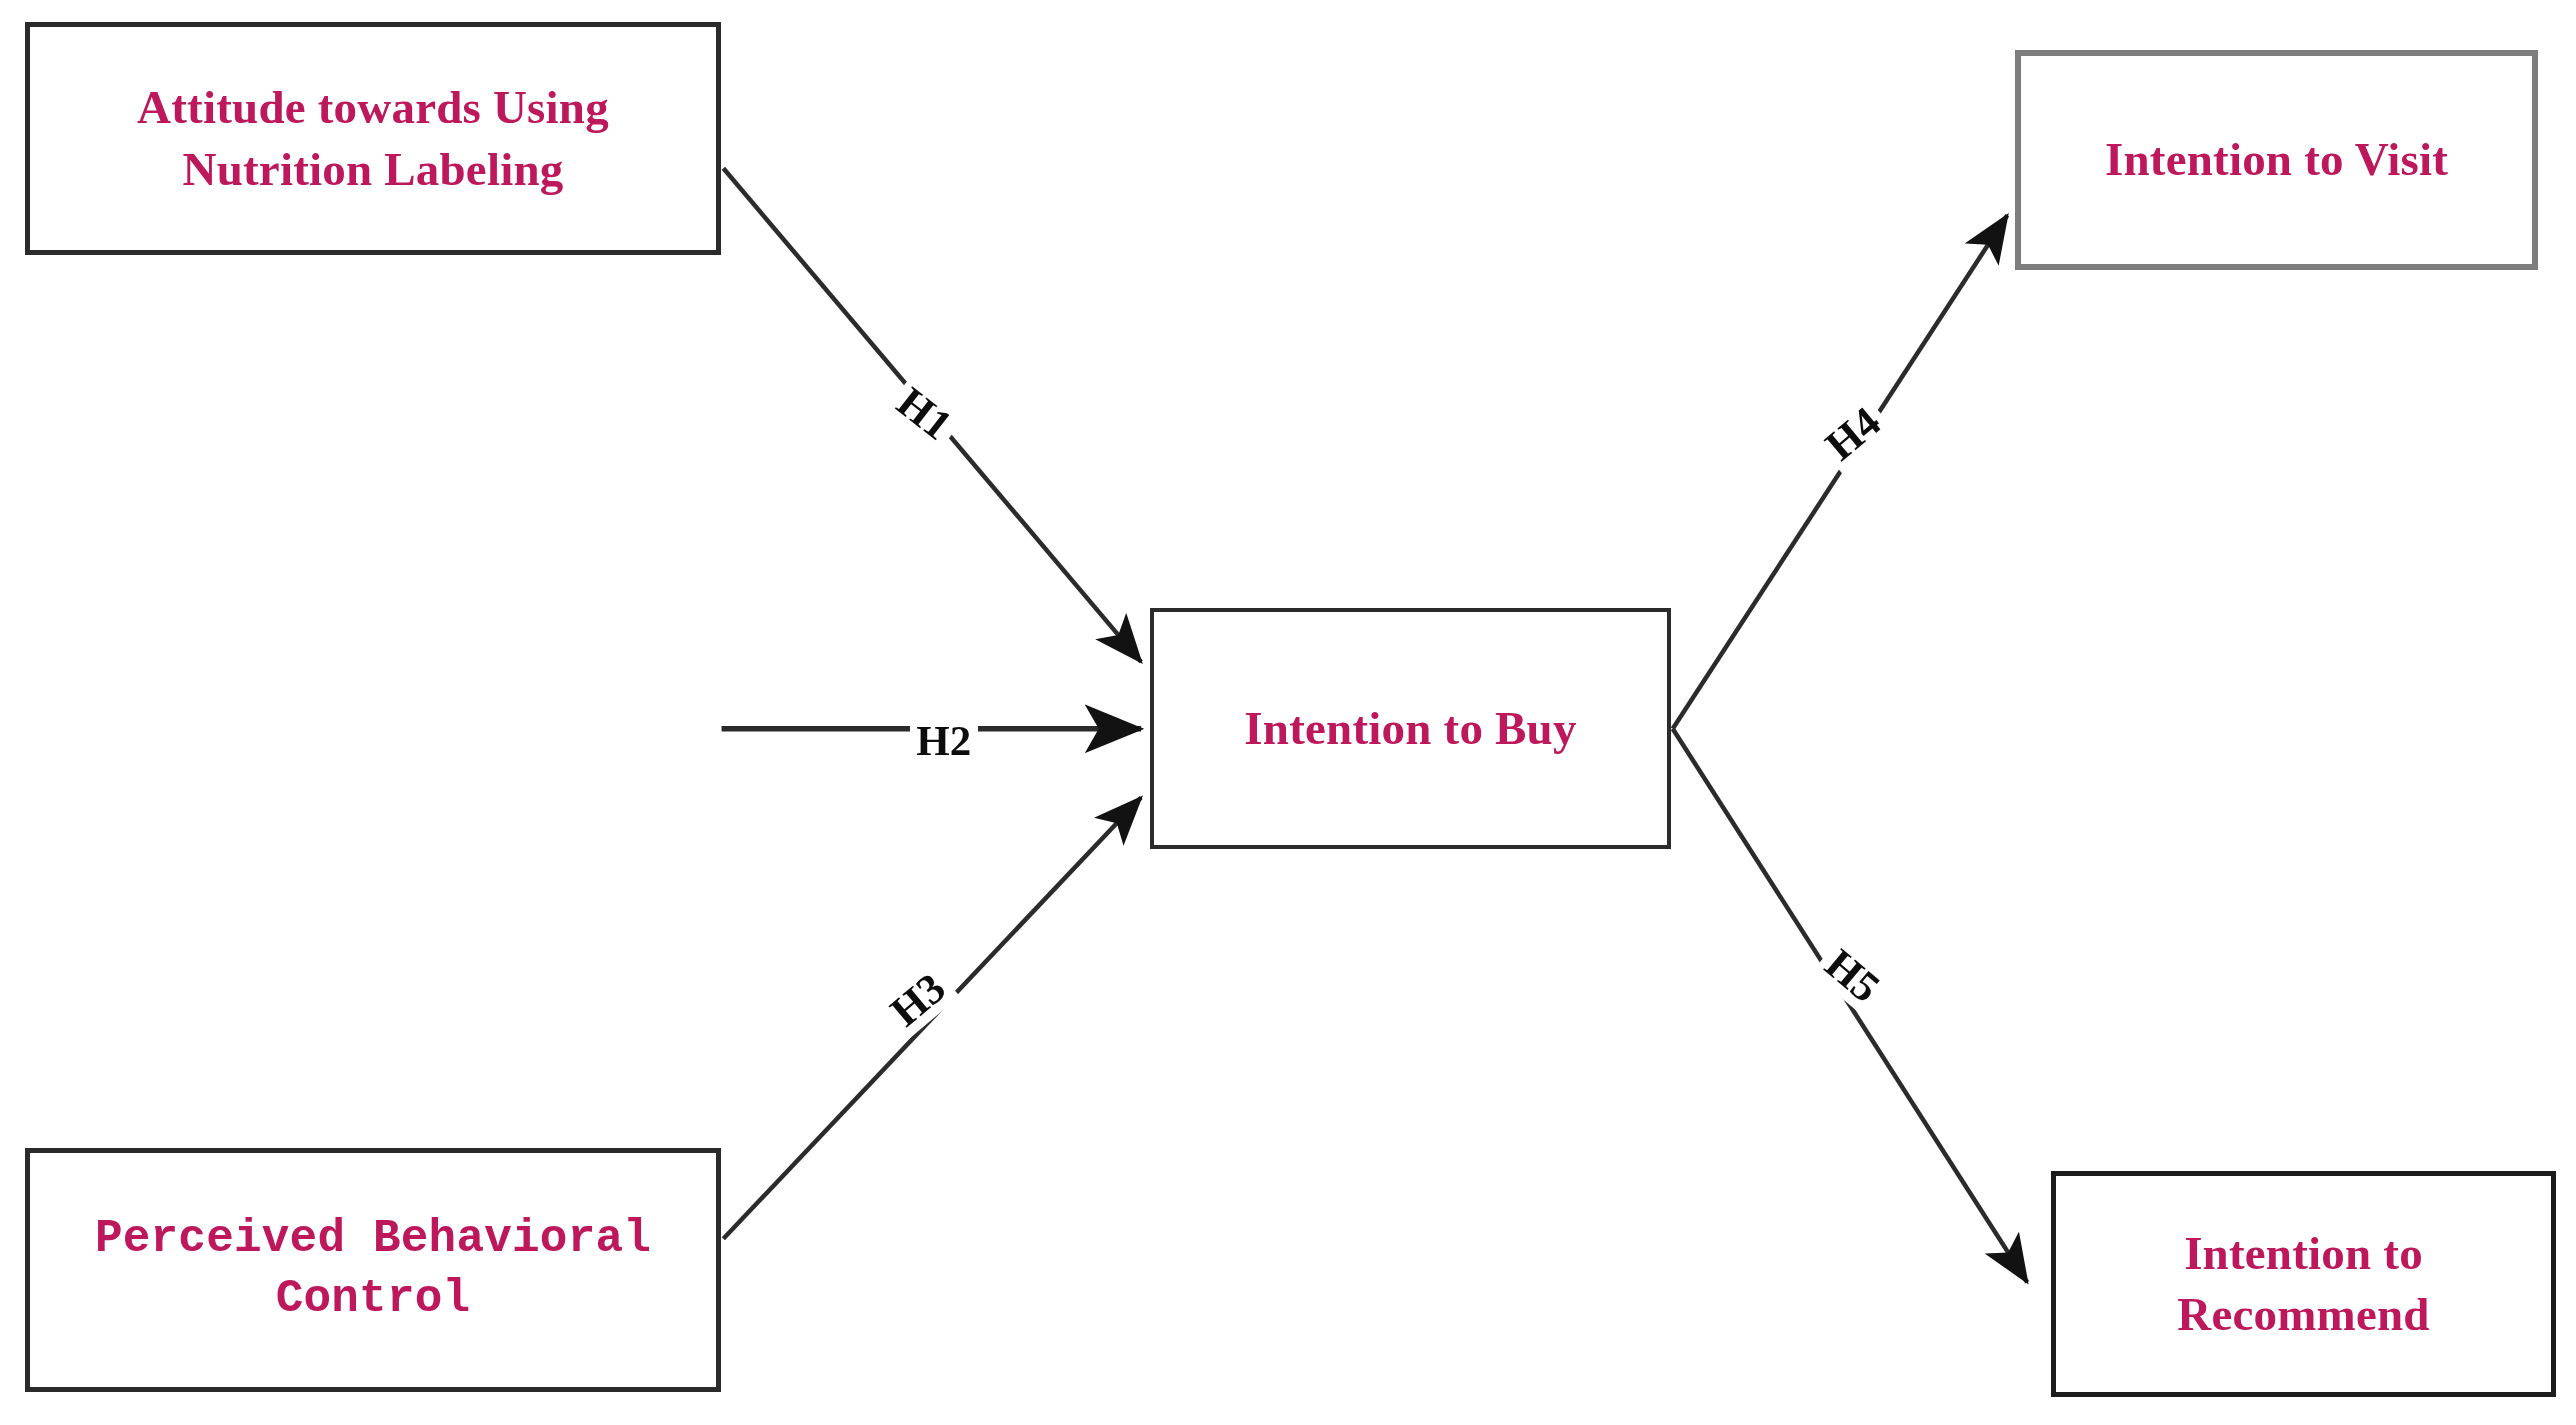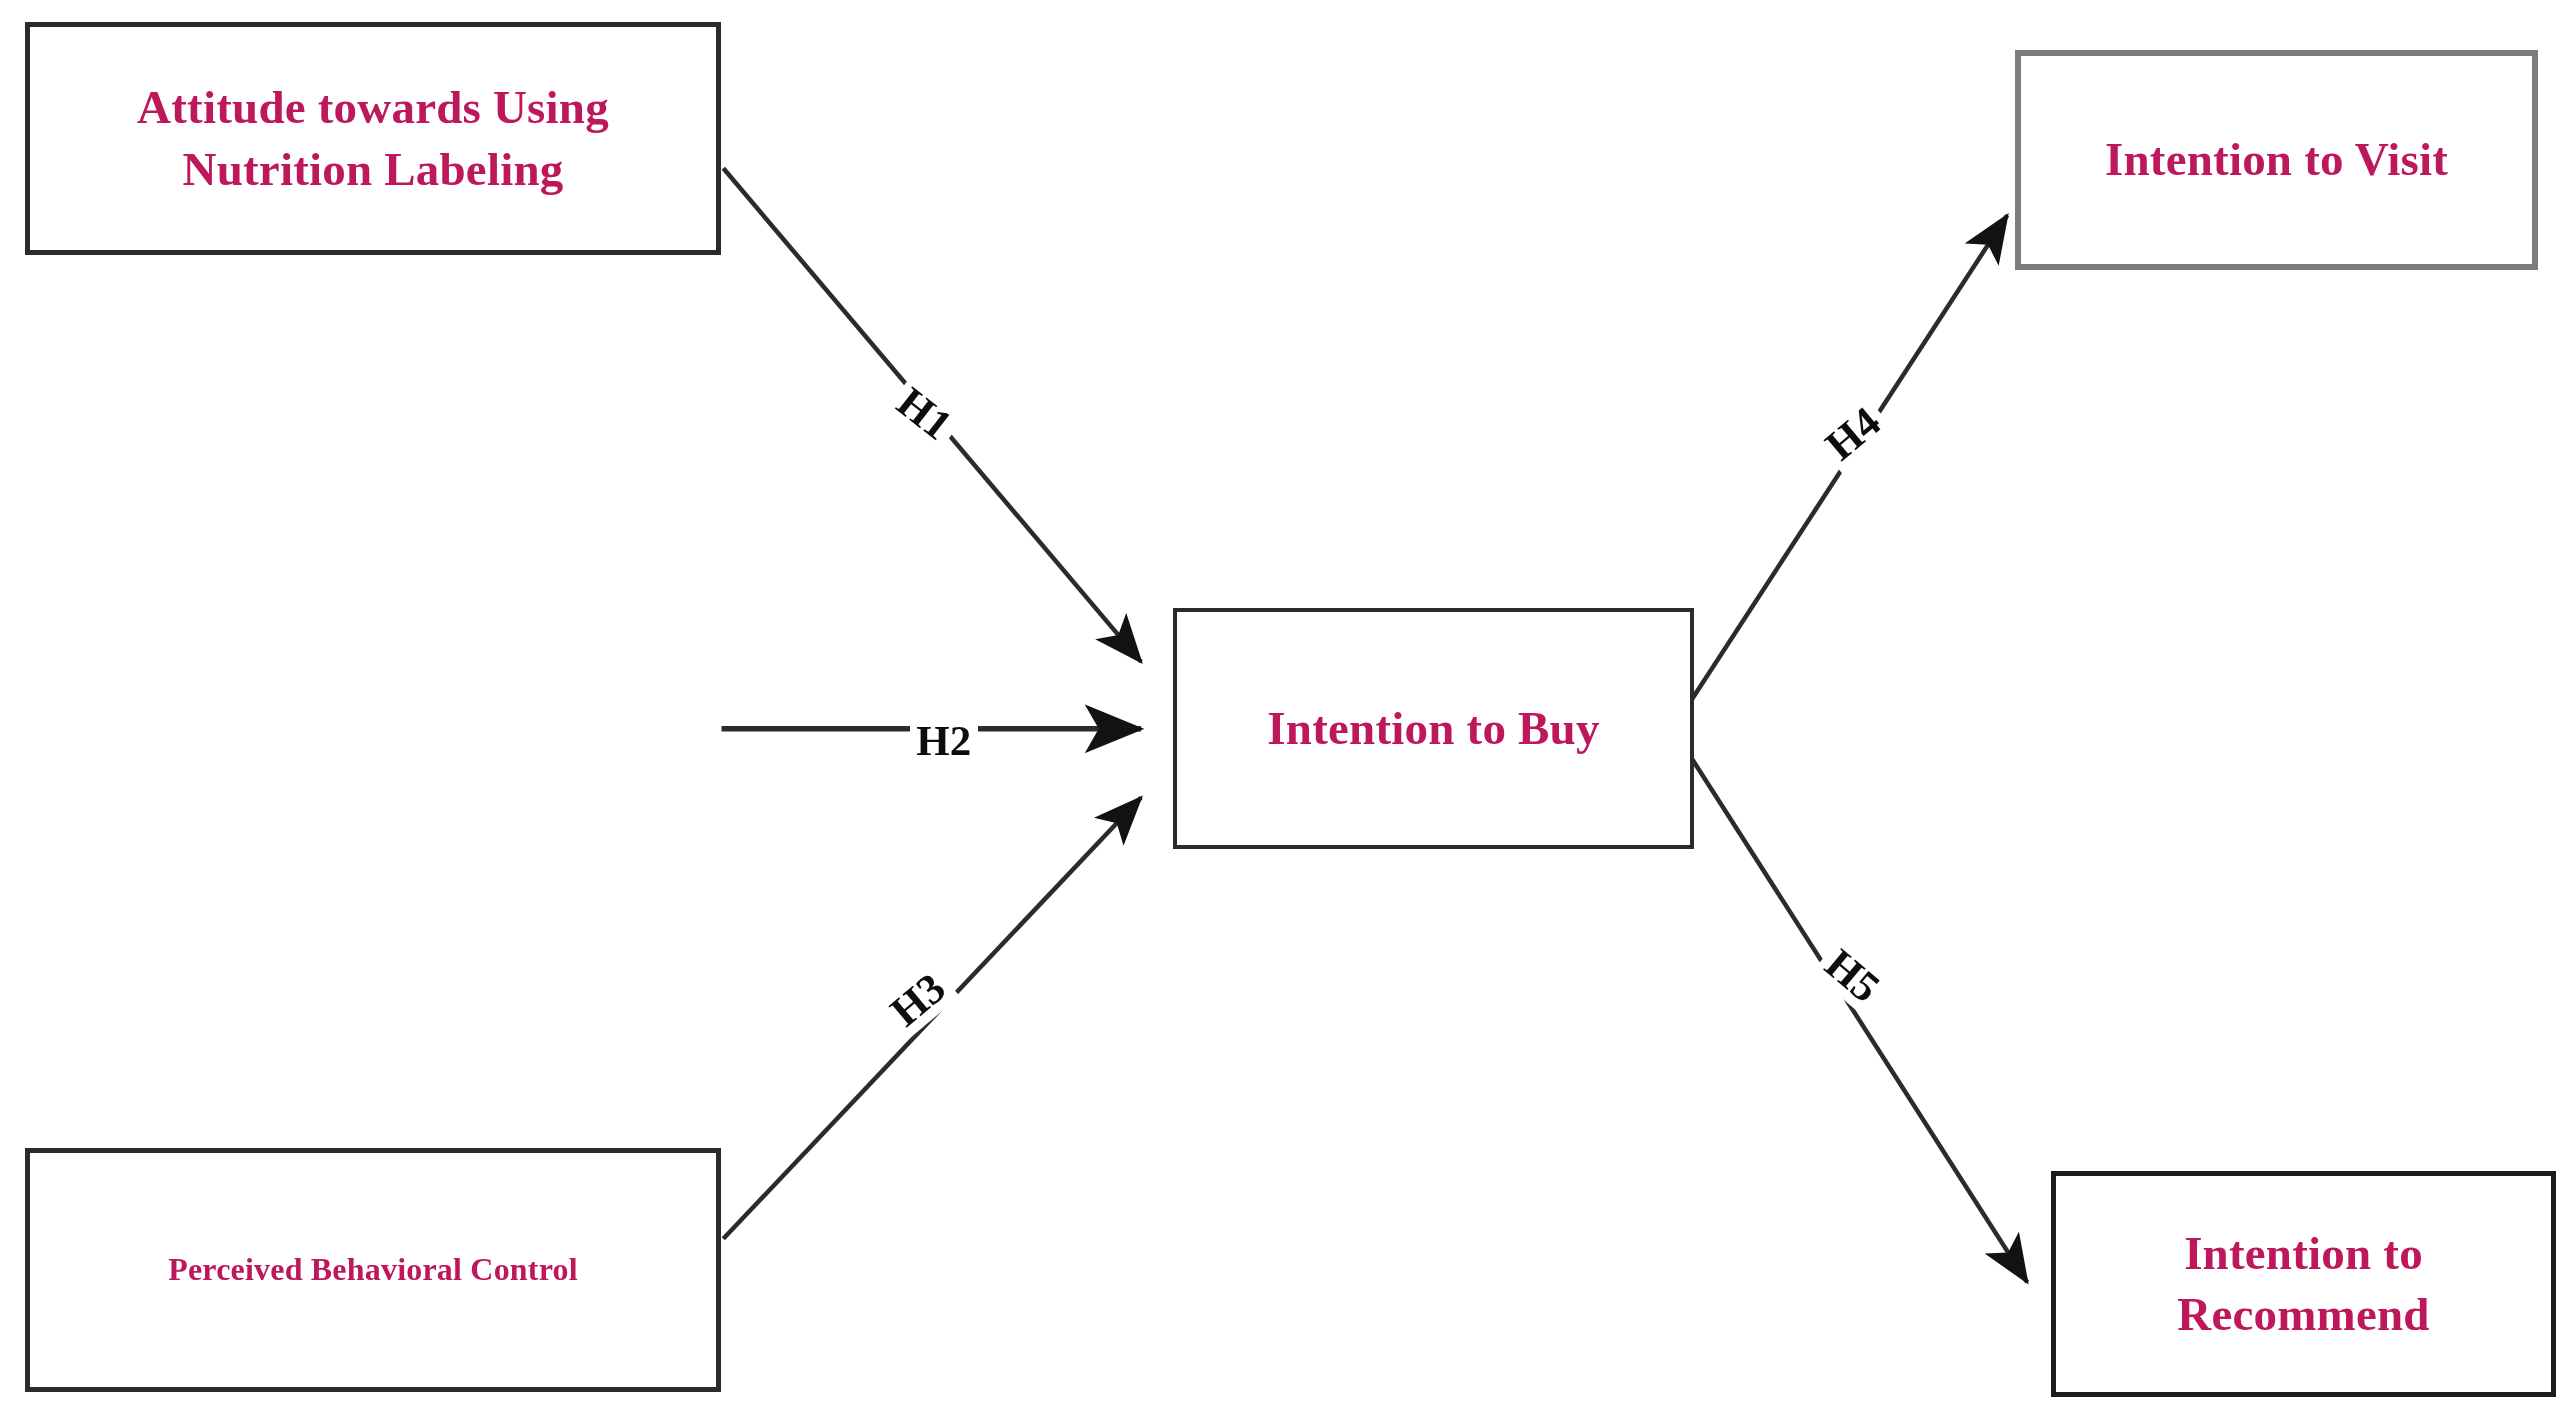--- a/index.html
+++ b/index.html
@@ -133,7 +133,7 @@
     <span class="node-label">Perceived Behavioral Control</span>
   </div>
 
-  <div class="node-box" id="node-buy" style="border-color: rgb(43, 43, 43); background-color: rgb(255, 255, 255); margin-left: 23px;">
+  <div class="node-box" id="node-buy" style="border-color: rgb(43, 43, 43); background-color: rgb(255, 255, 255);">
     <span class="node-label">Intention to Buy</span>
   </div>
 

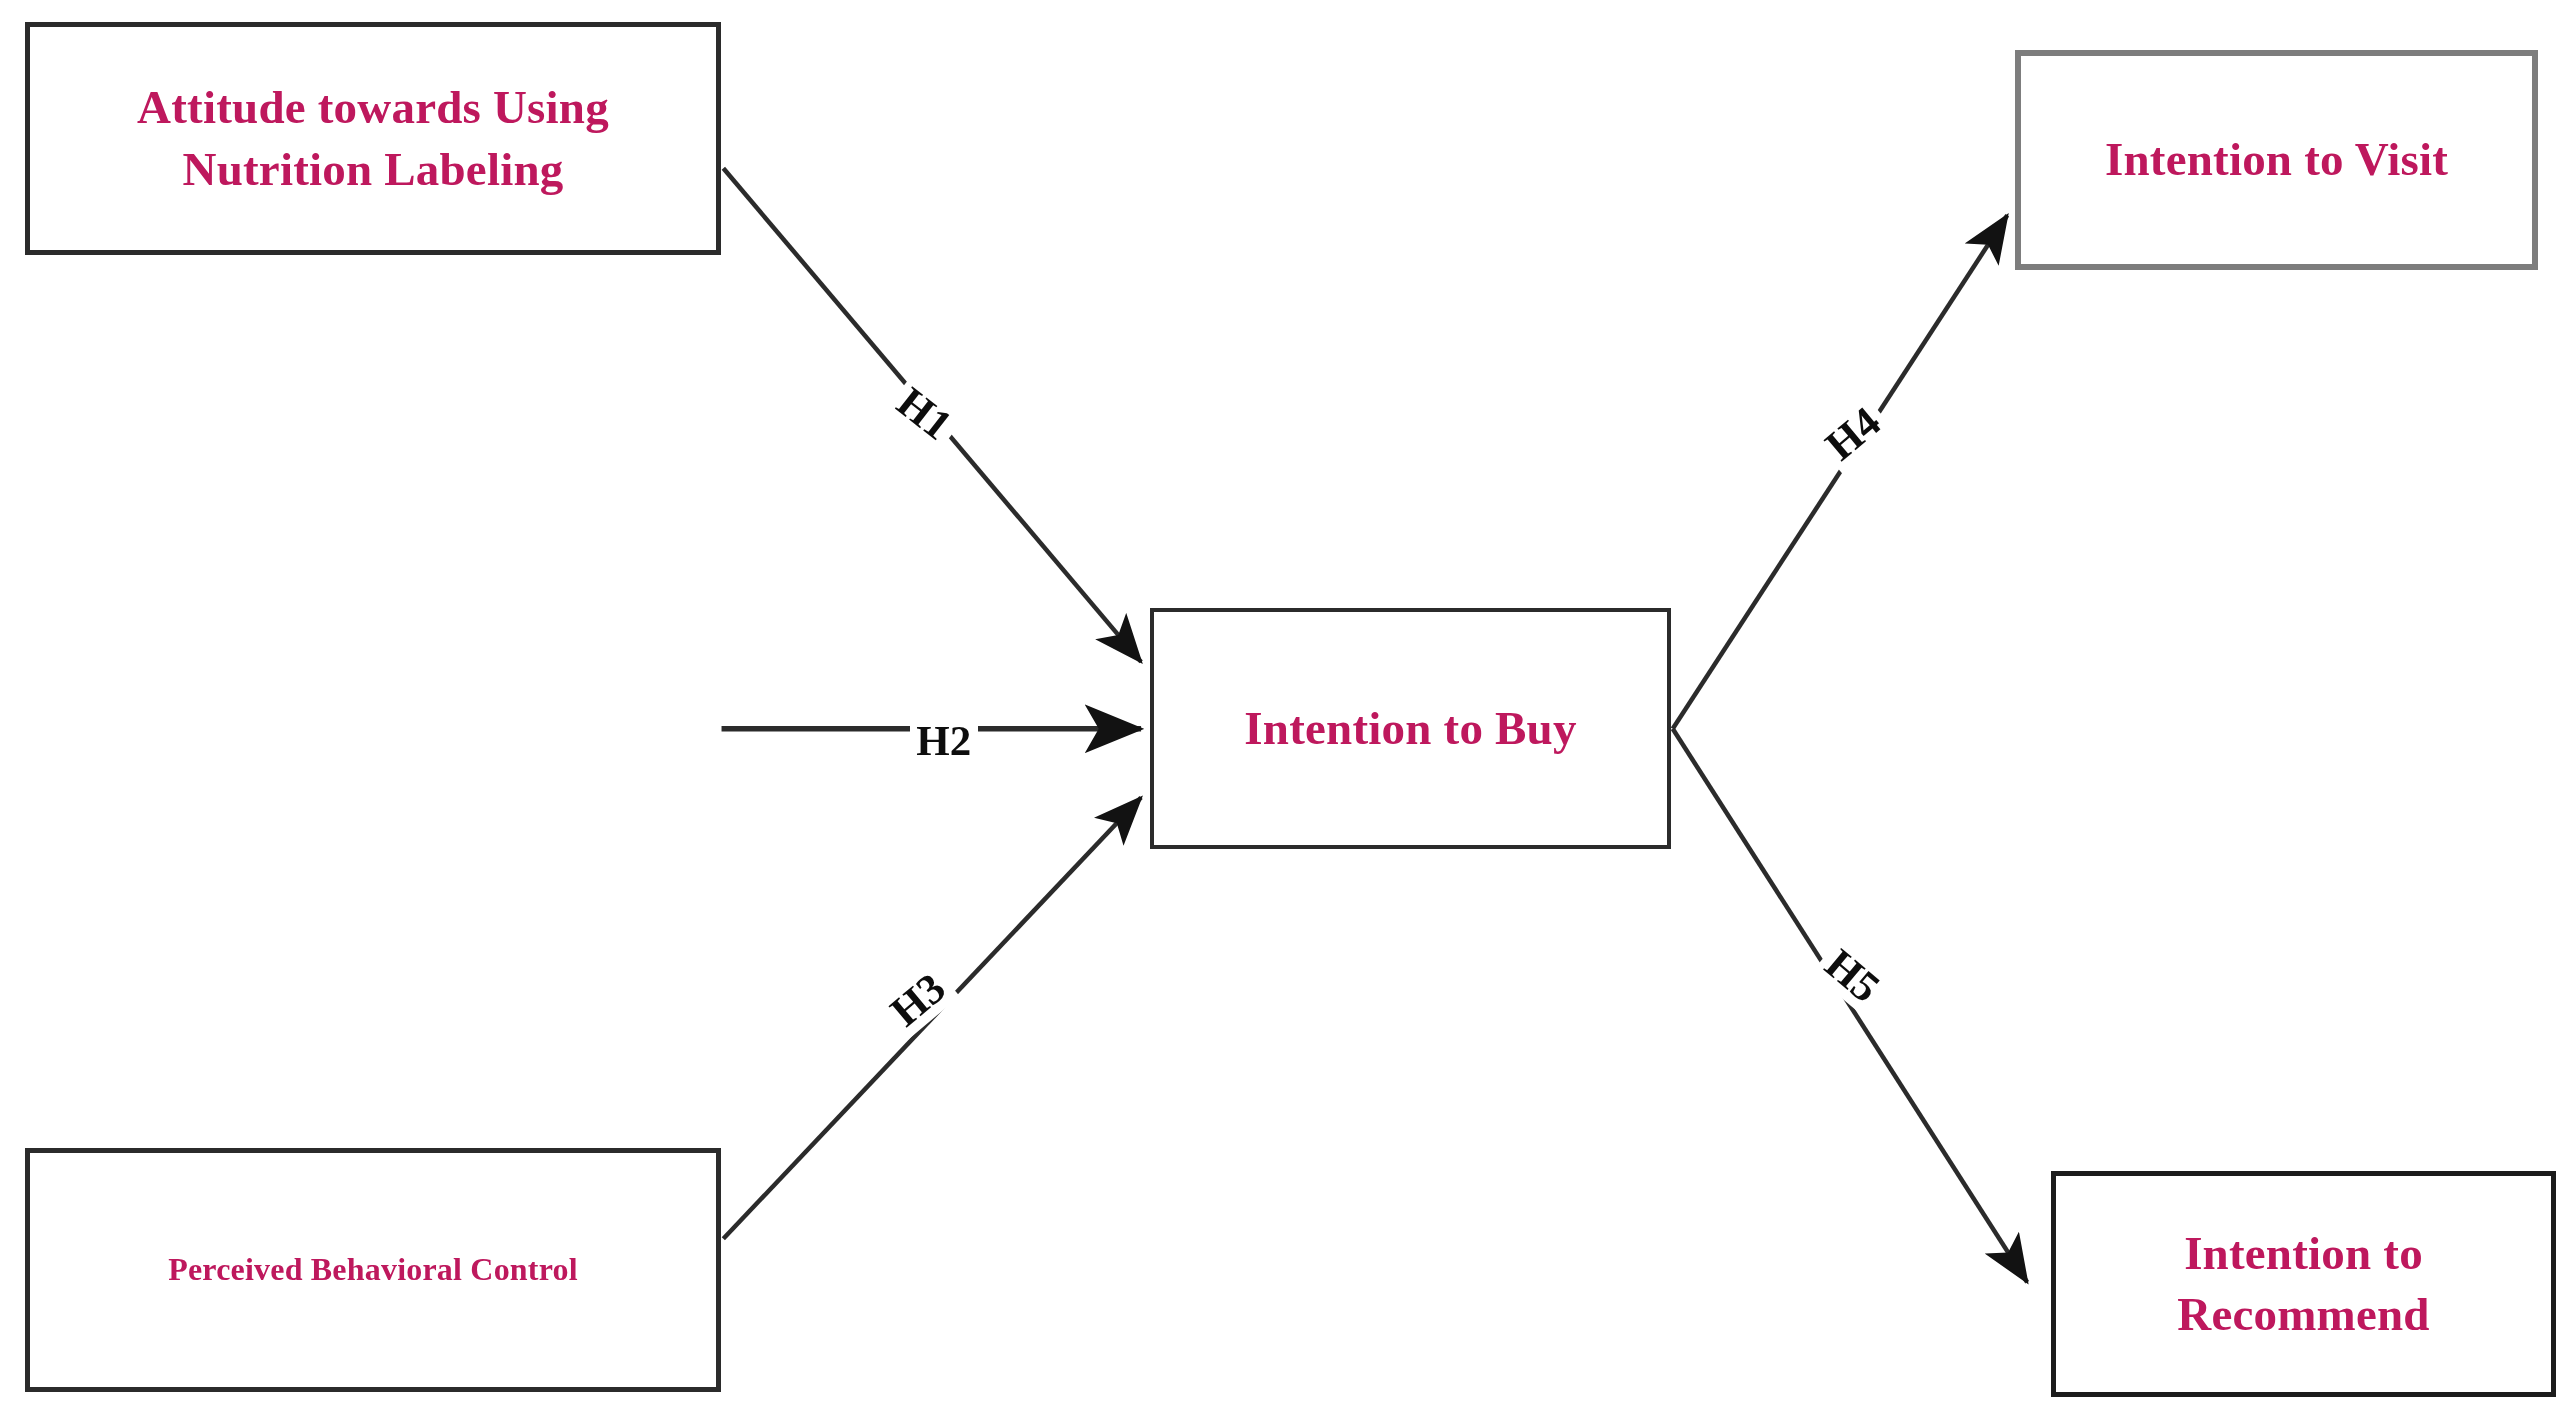--- a/index.html
+++ b/index.html
@@ -62,7 +62,7 @@
     left: 25px;  top: 1148px; width: 696px; height: 244px;
     border: 5.4px solid #2b2b2b;
   }
-  #node-pbc .node-label { font-size: 32px; }
+  #node-pbc .node-label { font-size: 46px; font-family: Liberation Mono, monospace; }
 
   #node-buy {
     left: 1150px; top: 608px; width: 521px; height: 241px;

